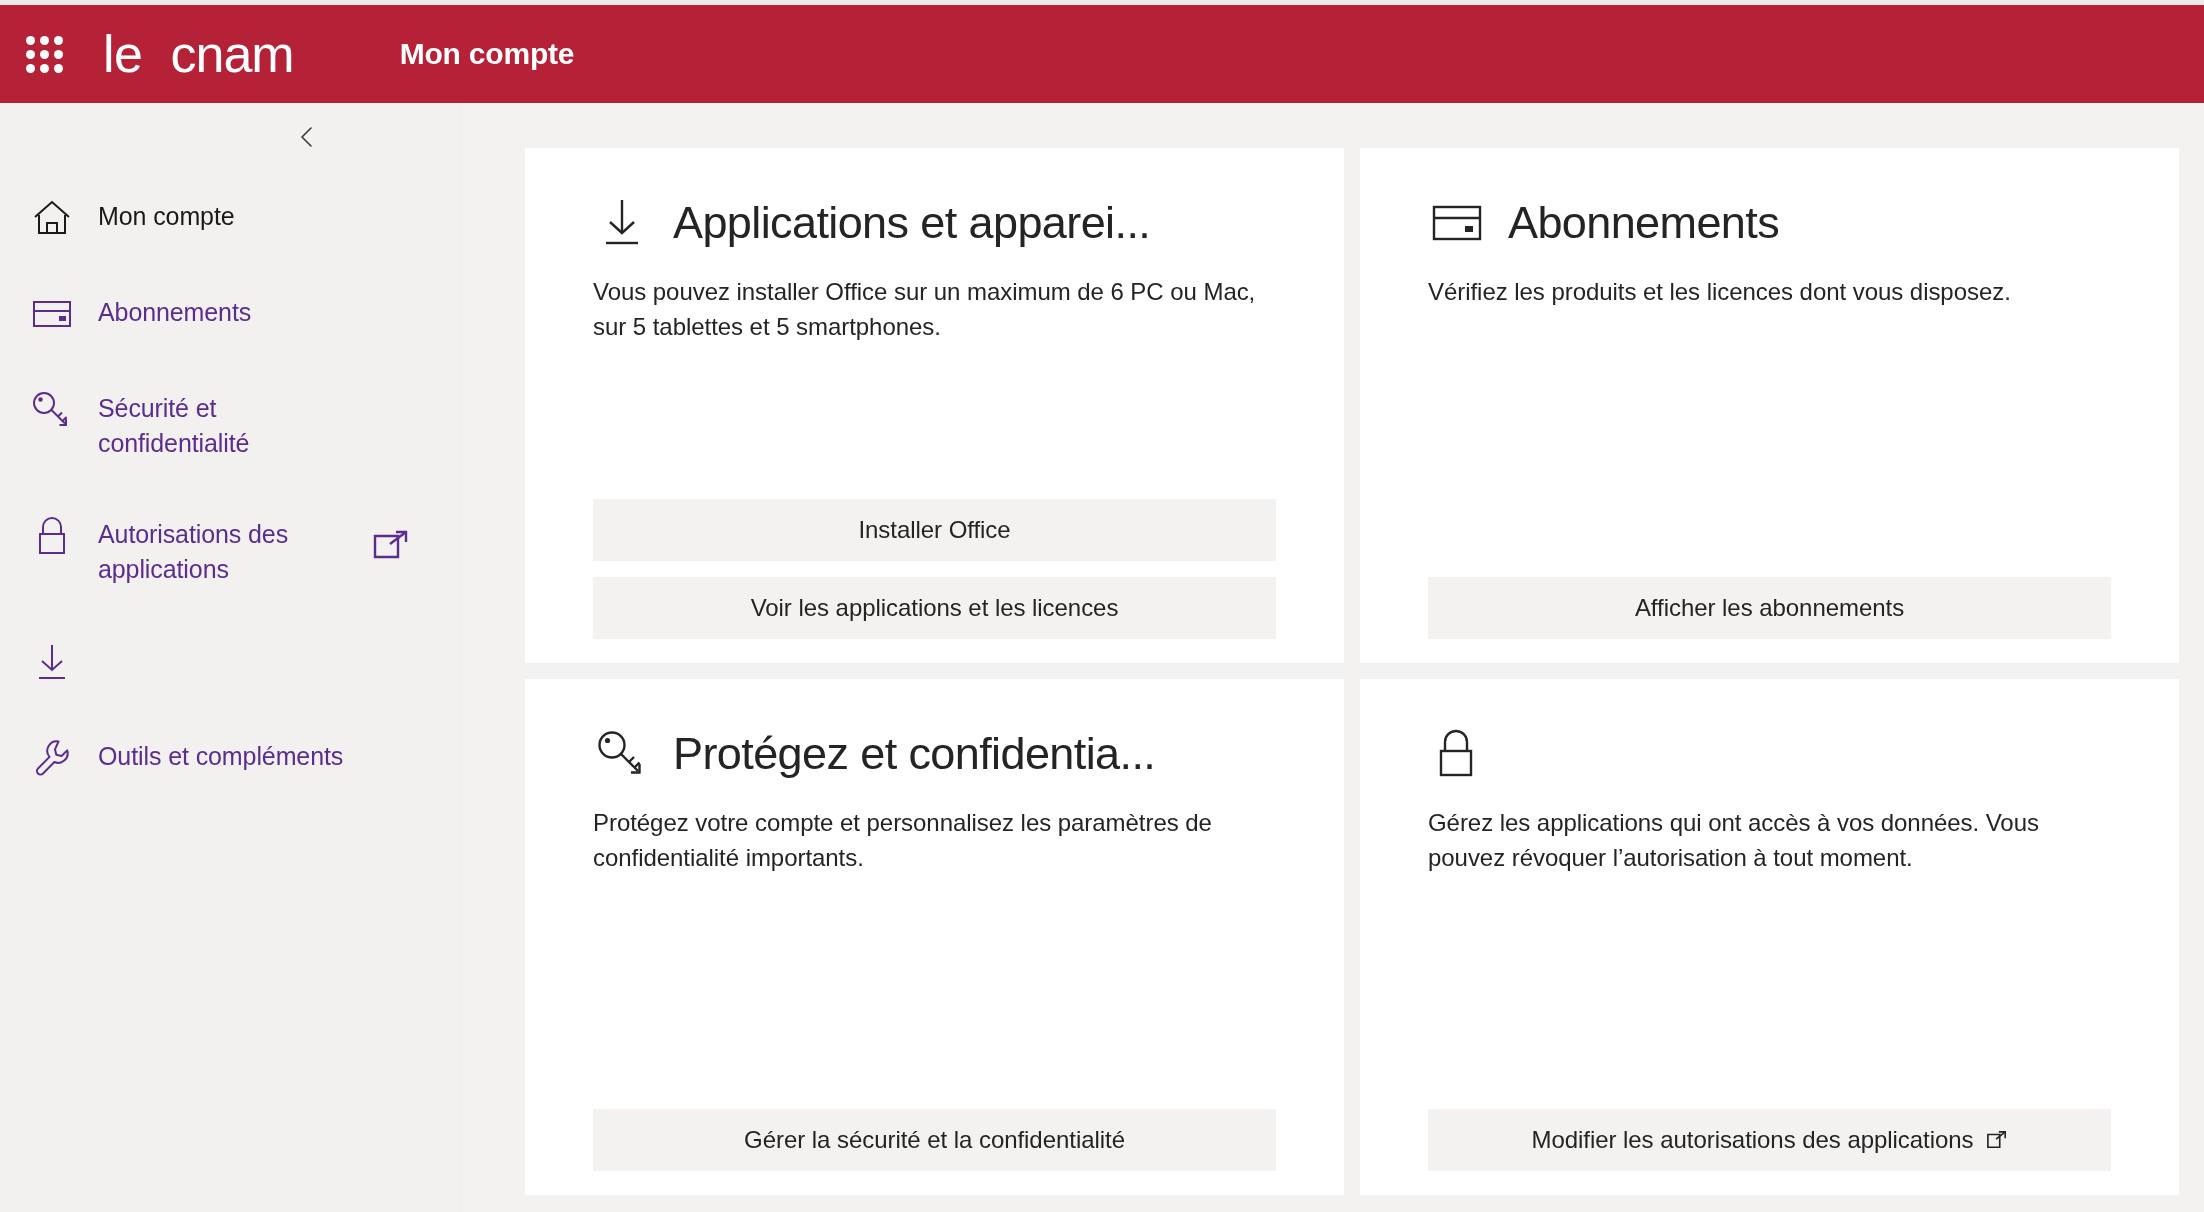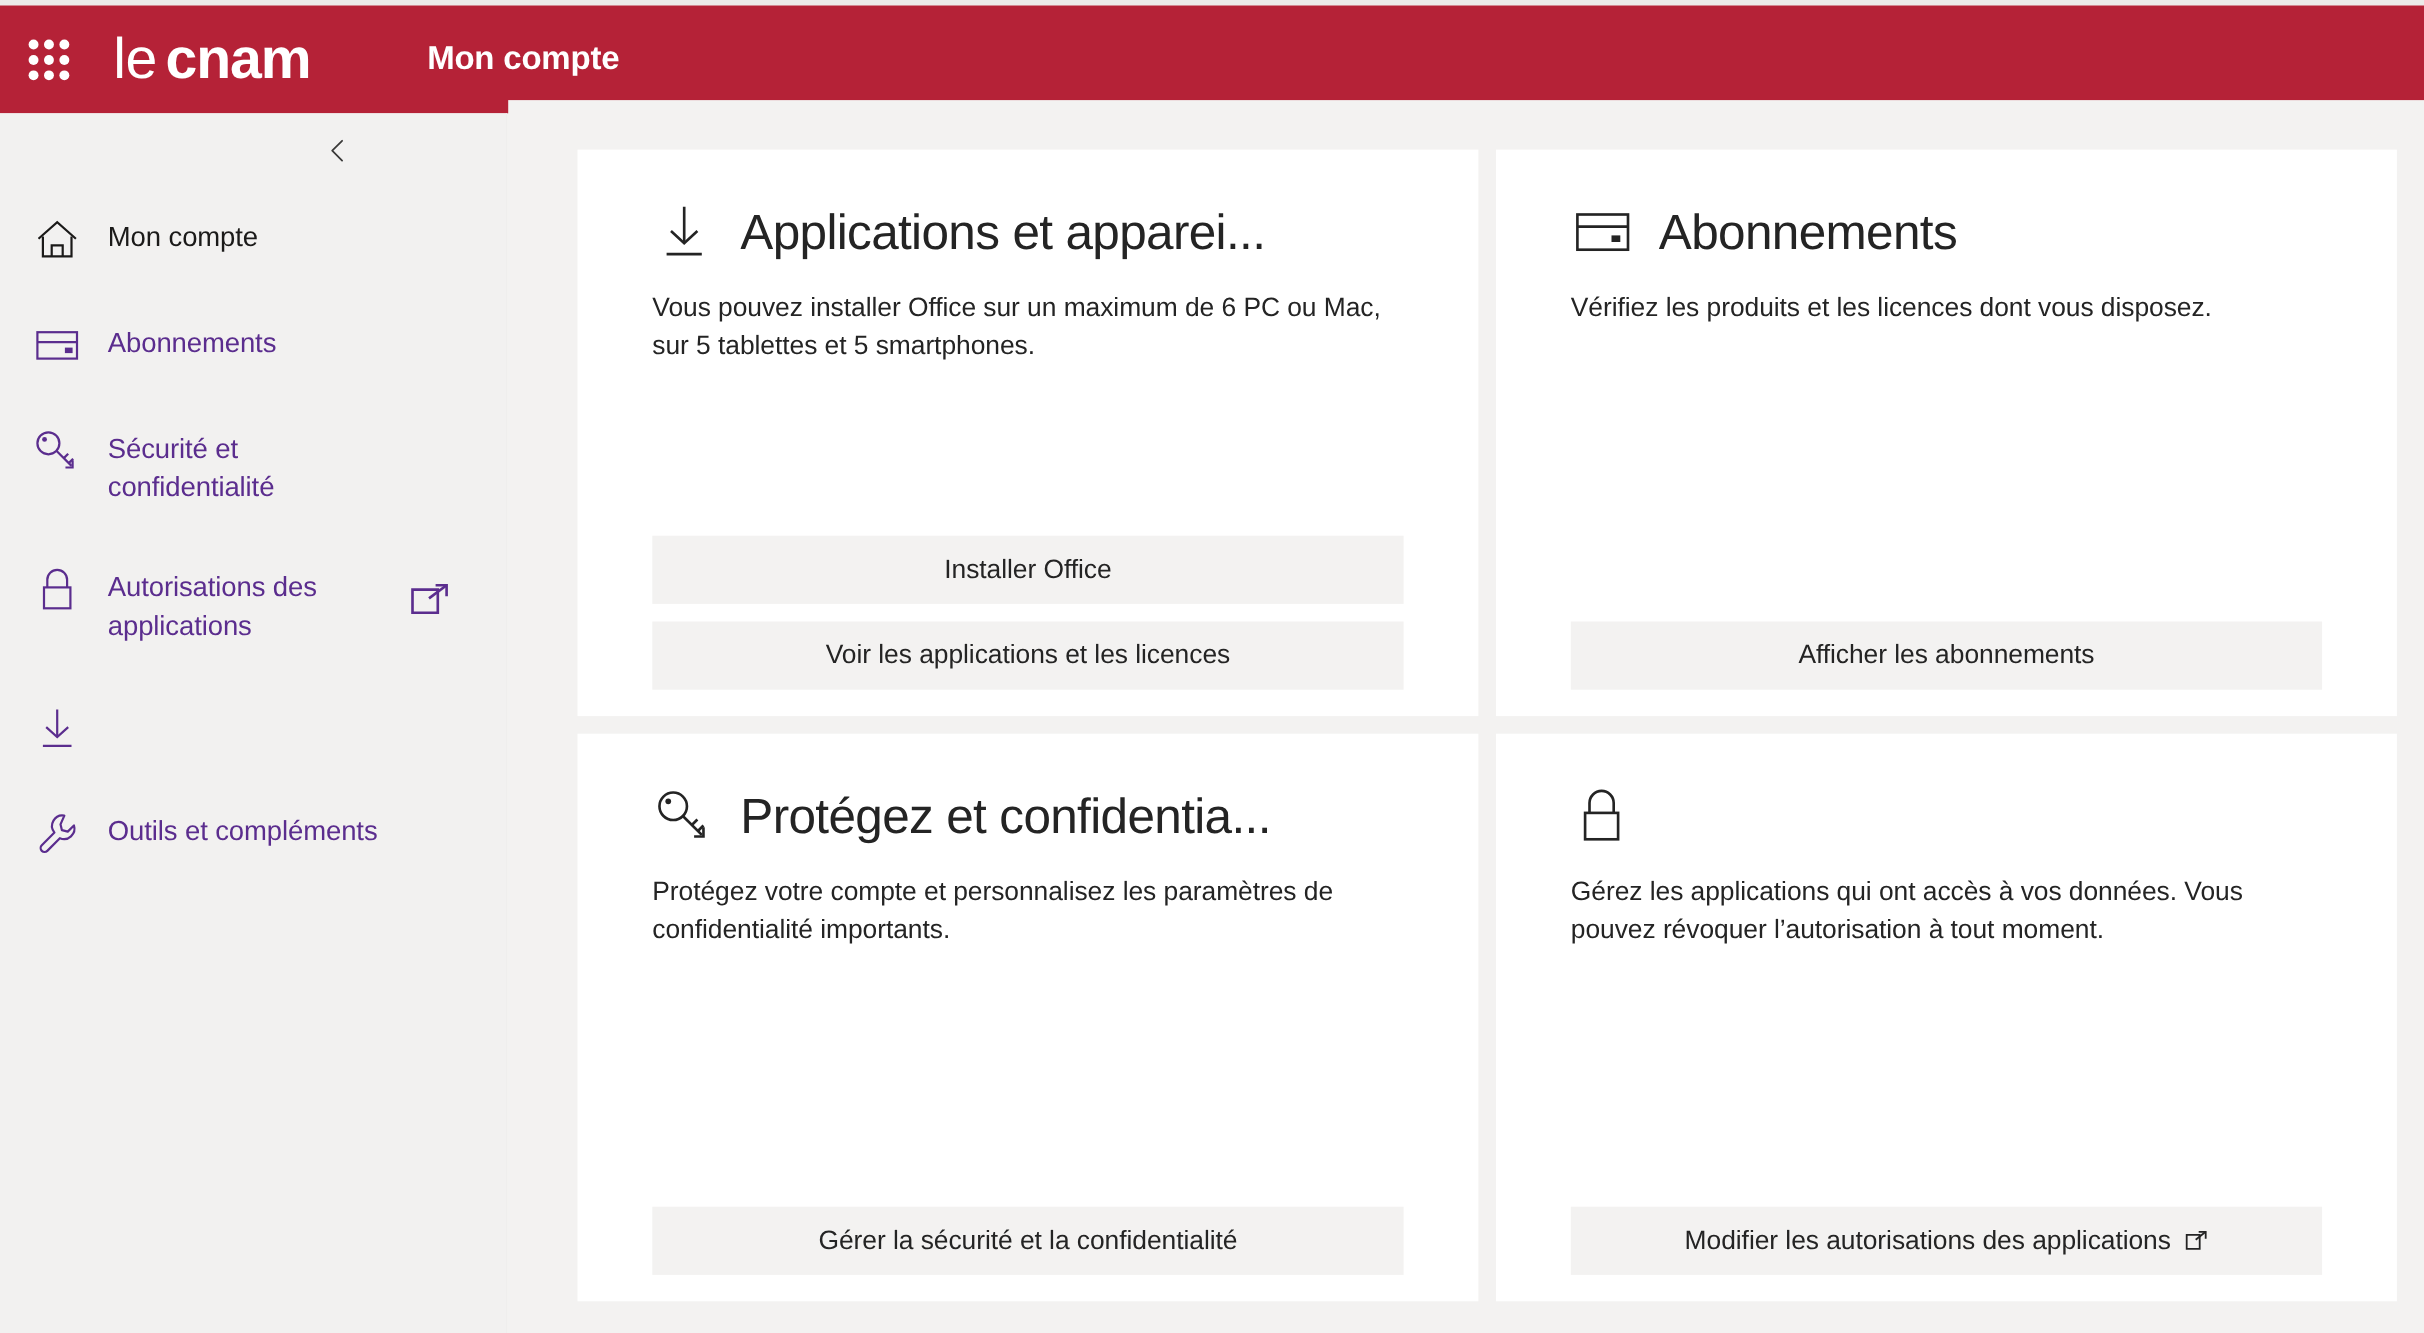--- a/index.html
+++ b/index.html
@@ -77,8 +77,8 @@
     font-family: "Liberation Sans", sans-serif;
   }
   .brand-cnam {
-    font-weight: 700;
-    margin-left: 8px;
+    font-weight: 400;
+    margin-left: 28px;
     letter-spacing: -1px;
     text-align: center;
   }

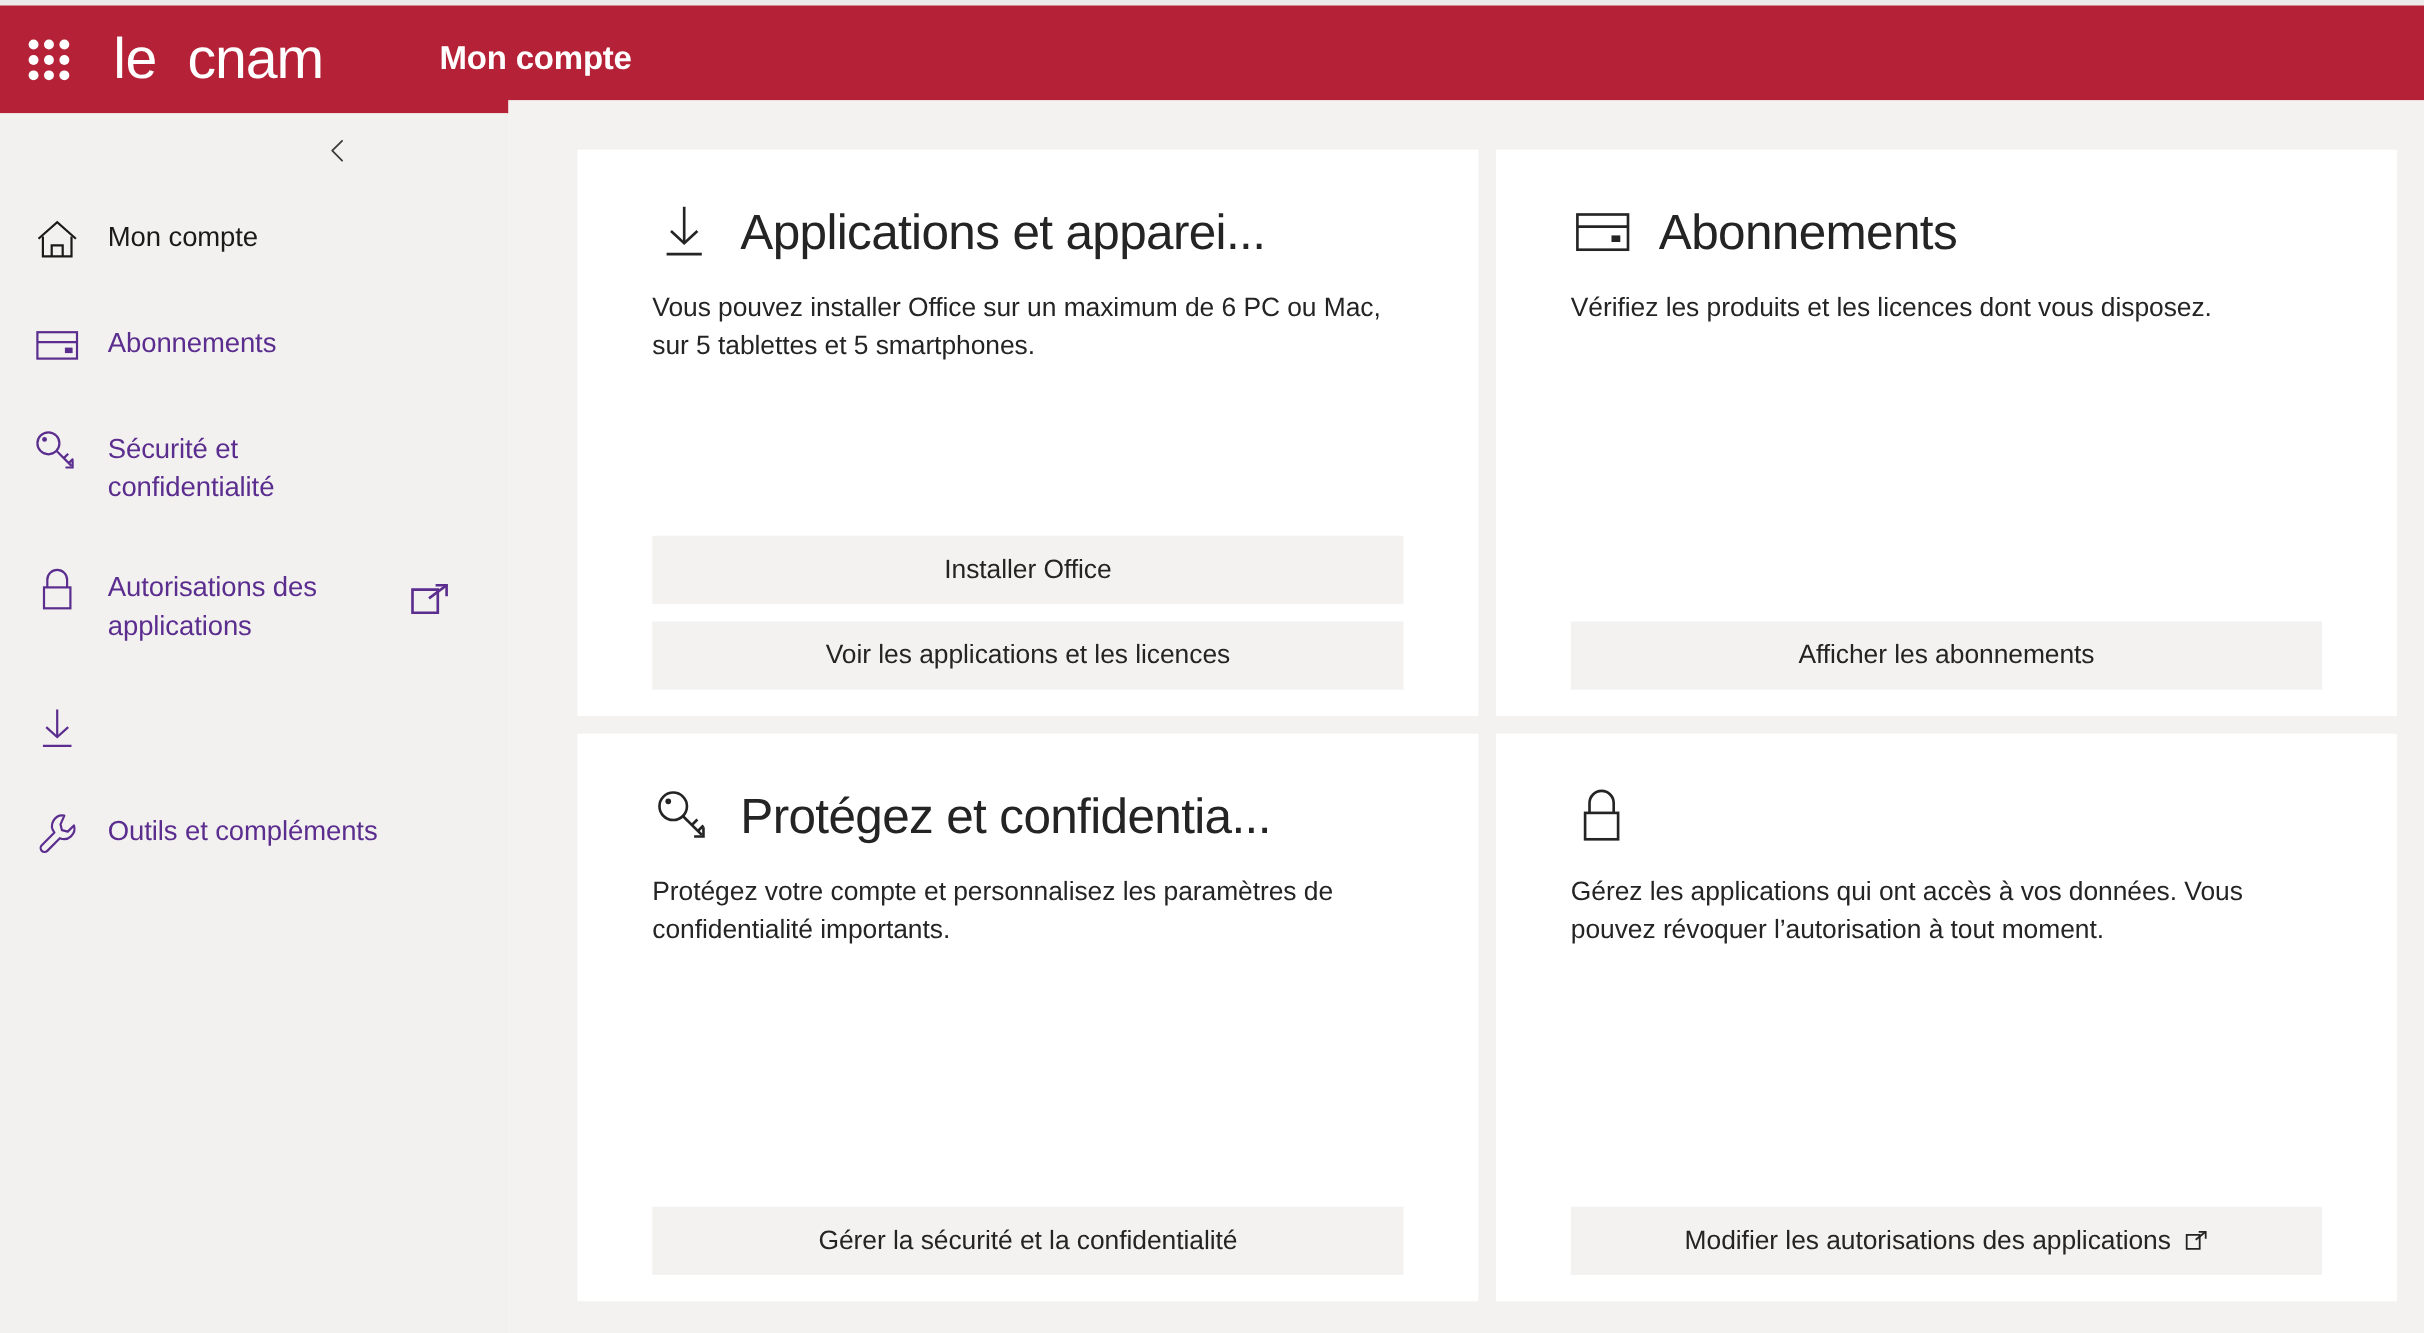--- a/index.html
+++ b/index.html
@@ -159,7 +159,7 @@
   
   .main {
     position: absolute;
-    top: 91px; left: 462px;
+    top: 103px; left: 462px;
     width: 1742px;
     height: 875px;
     background: #f3f2f1;

